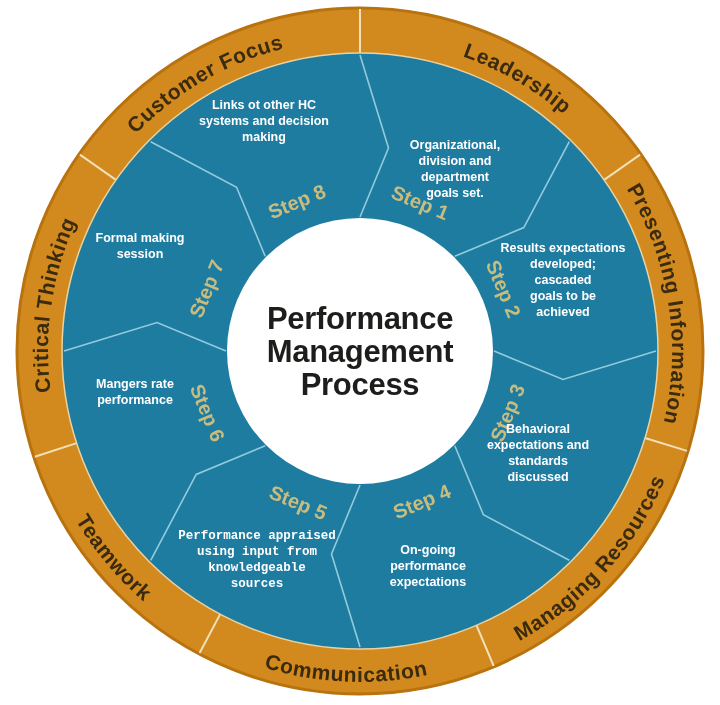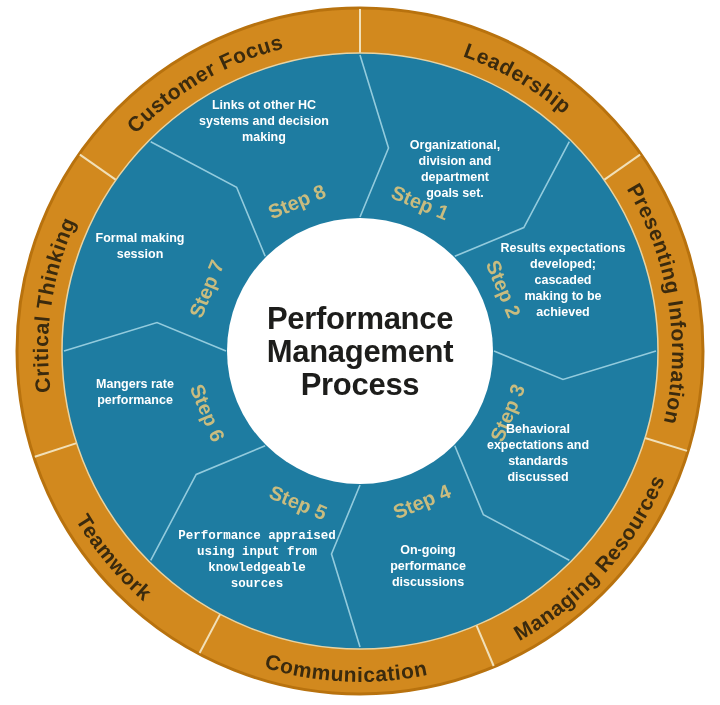--- a/index.html
+++ b/index.html
@@ -153,7 +153,7 @@
   <div class="step-desc sd2">Results expectations
 developed;
 cascaded
-making to be
+goals to be
 achieved</div>
   <div class="step-desc sd3">Behavioral
 expectations and

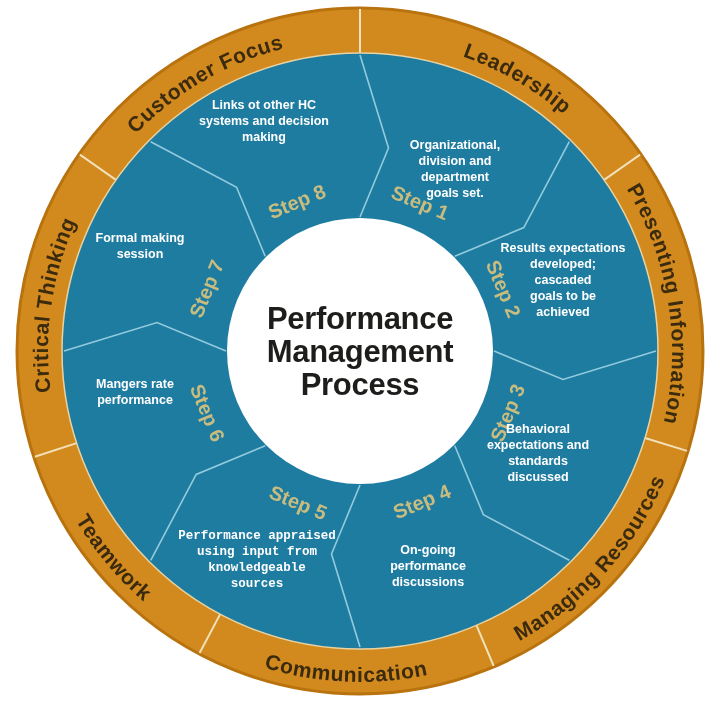--- a/index.html
+++ b/index.html
@@ -161,7 +161,7 @@
 discussed</div>
   <div class="step-desc sd4">On-going
 performance
-discussions</div>
+expectations</div>
   <div class="step-desc sd5">Performance appraised
 using input from
 knowledgeable

